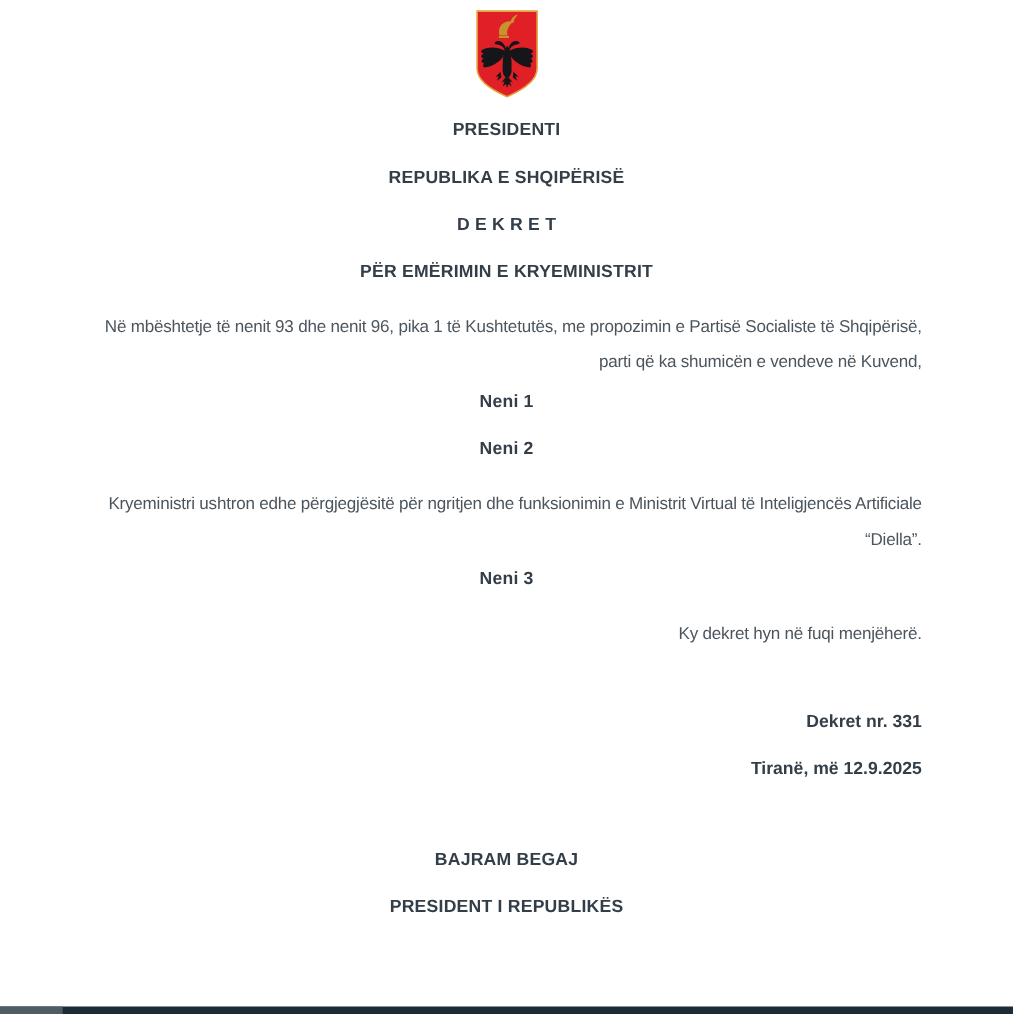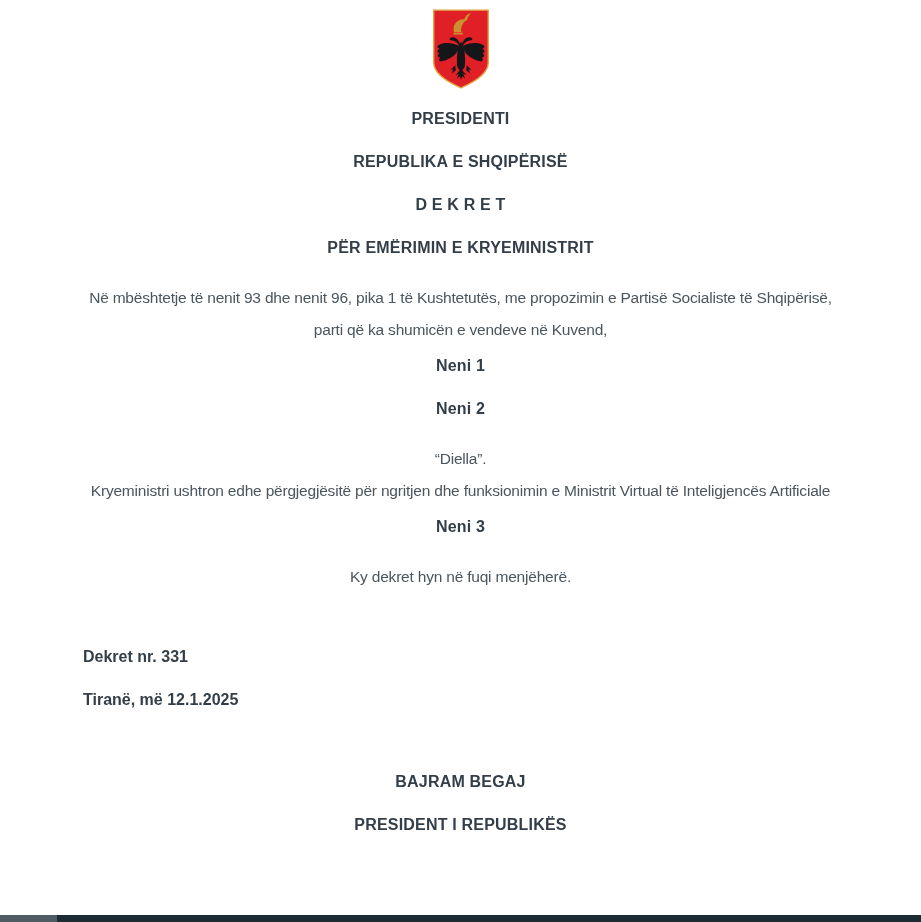--- a/index.html
+++ b/index.html
@@ -38,7 +38,7 @@
     letter-spacing: -0.2px;
     margin-bottom: 11px;
   }
-  .para .pline { white-space: nowrap; }
+  .para .pline { white-space: nowrap; text-align: right; }
   .meta {
     margin-top: 55px;
     text-align: left;

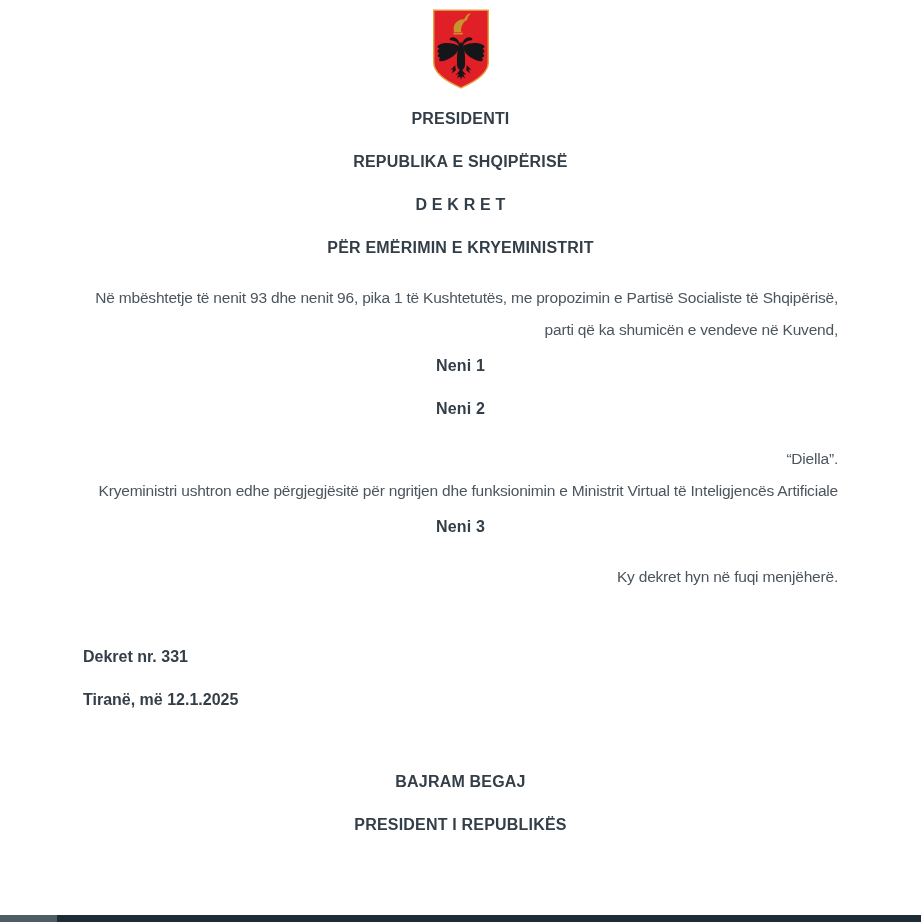--- a/index.html
+++ b/index.html
@@ -117,8 +117,8 @@
 
   <div class="hline">Neni 2</div>
   <div class="para">
+    <div class="pline">Kryeministri ushtron edhe përgjegjësitë për ngritjen dhe funksionimin e Ministrit Virtual të Inteligjencës Artificiale</div>
     <div class="pline">“Diella”.</div>
-    <div class="pline">Kryeministri ushtron edhe përgjegjësitë për ngritjen dhe funksionimin e Ministrit Virtual të Inteligjencës Artificiale</div>
   </div>
 
   <div class="hline">Neni 3</div>

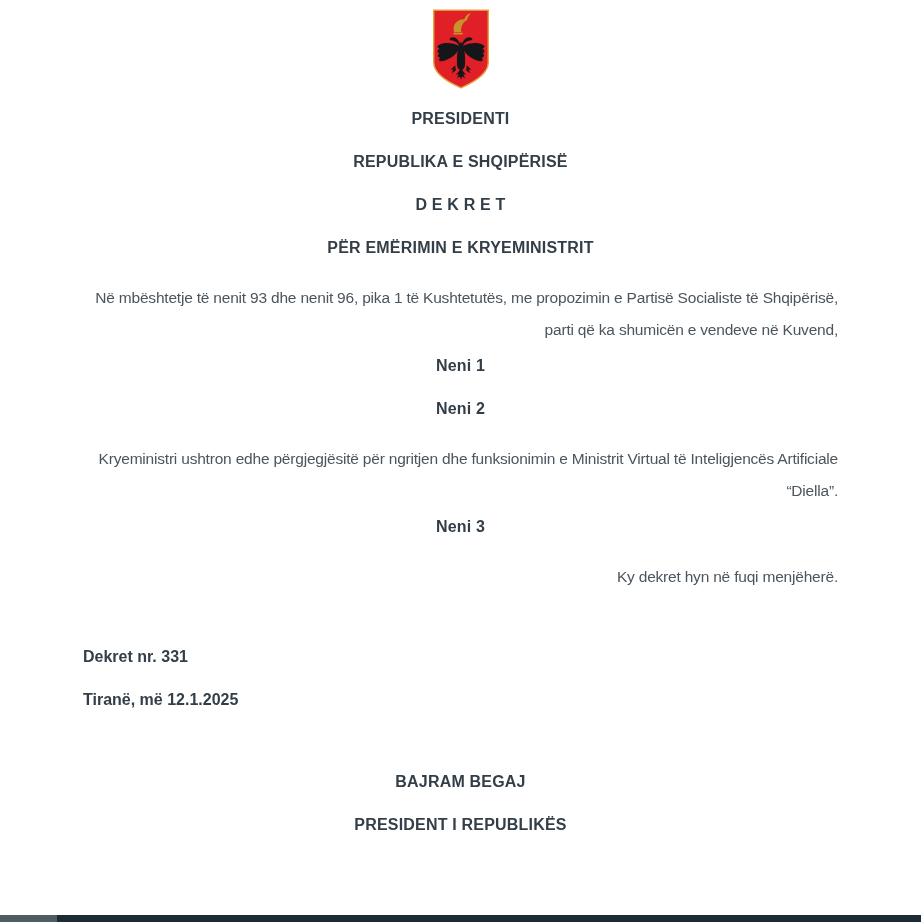--- a/index.html
+++ b/index.html
@@ -41,7 +41,7 @@
   .para .pline { white-space: nowrap; text-align: right; }
   .meta {
     margin-top: 55px;
-    text-align: left;
+    text-align: right;
   }
   .metaline {
     font-size: 16px;

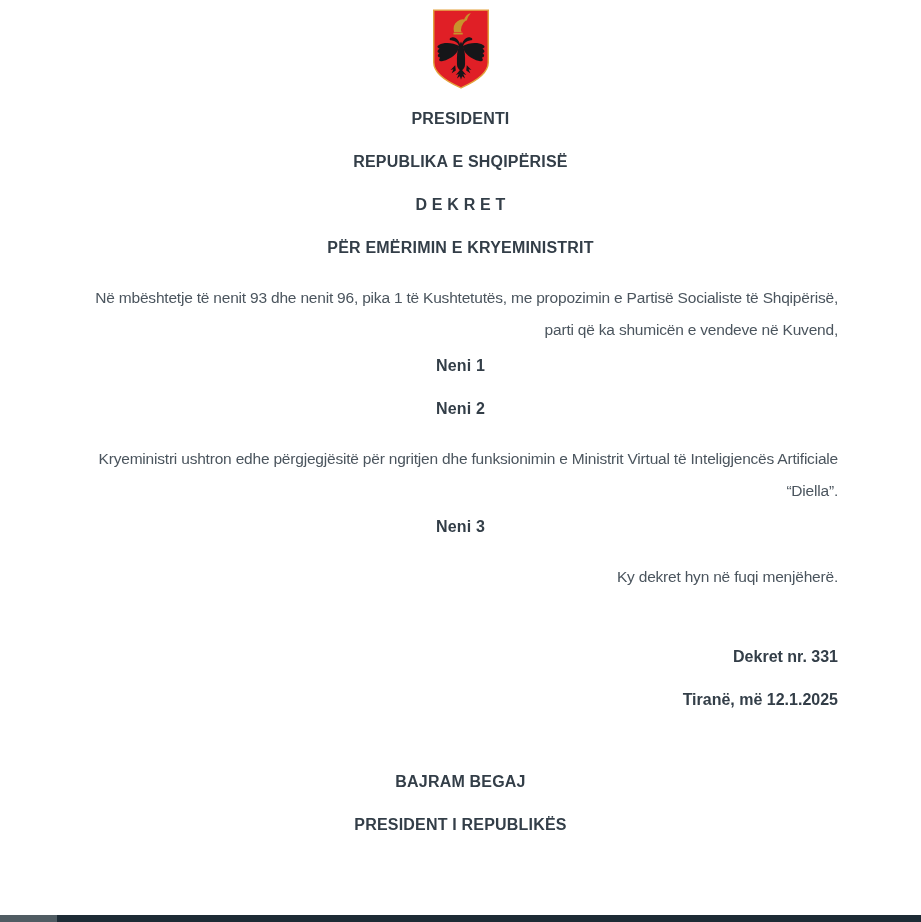--- a/index.html
+++ b/index.html
@@ -128,7 +128,7 @@
 
   <div class="meta">
     <div class="metaline">Dekret nr. 331</div>
-    <div class="metaline">Tiranë, më 12.1.2025</div>
+    <div class="metaline">Tiranë, më 12.9.2025</div>
   </div>
 
   <div class="sig">

